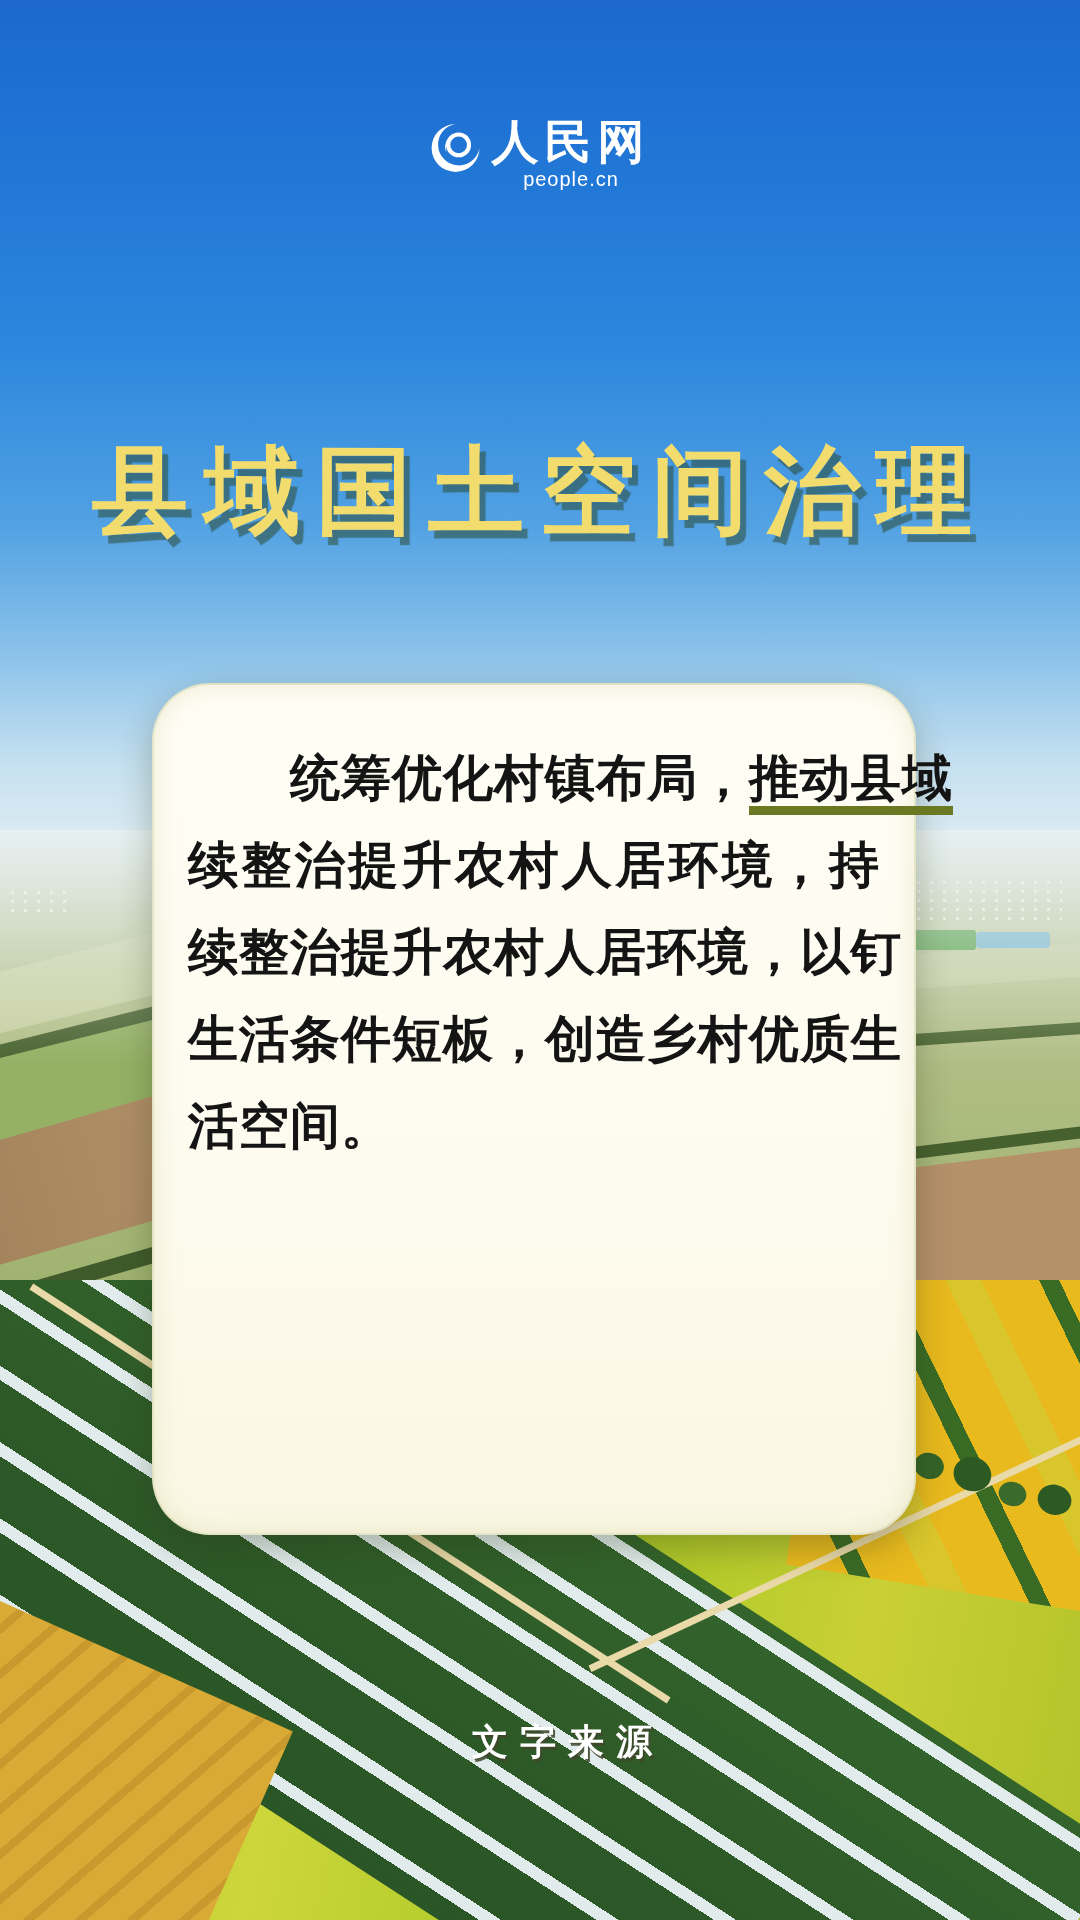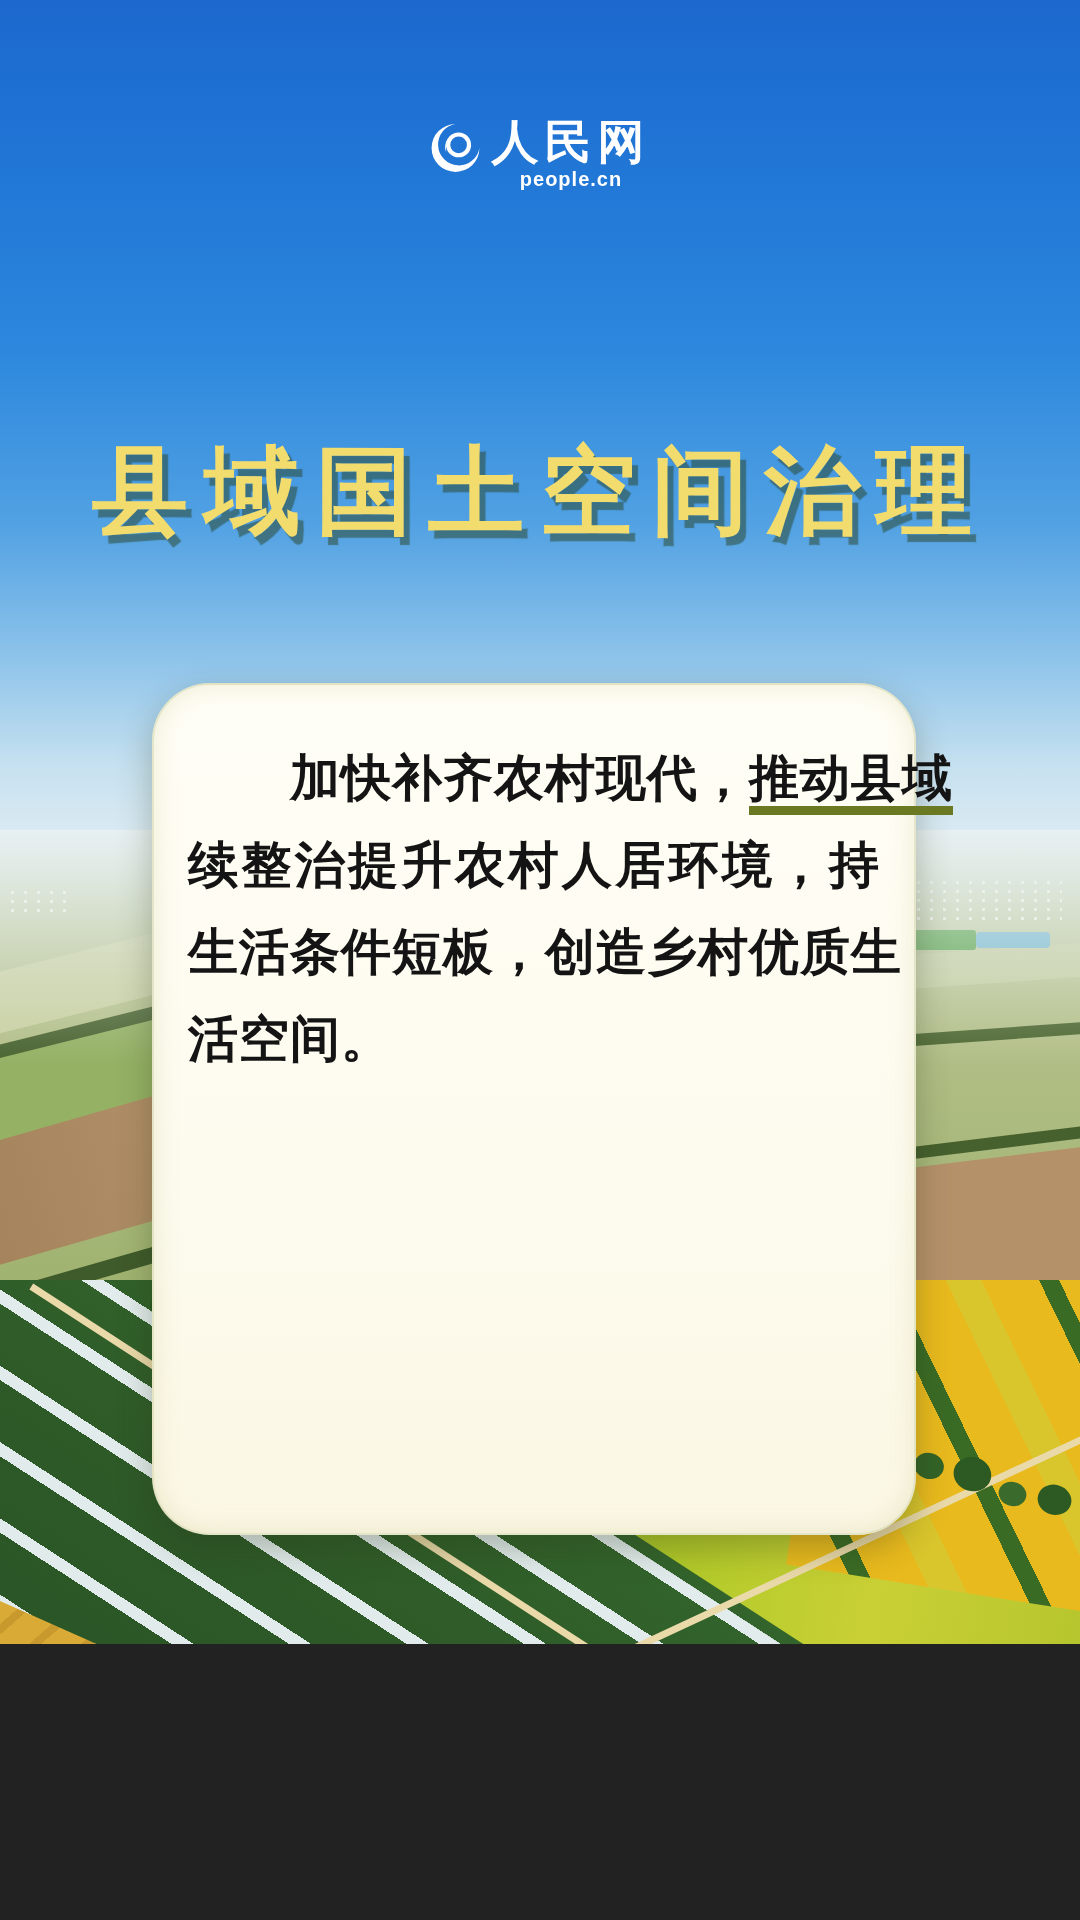--- a/index.html
+++ b/index.html
@@ -3,7 +3,7 @@
 <meta charset="utf-8">
 <style>
   html,body{margin:0;padding:0;background:#222;}
-  .poster{position:relative;width:1080px;height:1644px;overflow:hidden;margin:0 auto;
+  .poster{position:relative;width:1080px;height:1920px;overflow:hidden;margin:0 auto;
           font-family:"Liberation Sans",sans-serif;}
   
   .photo{position:absolute;inset:0;}

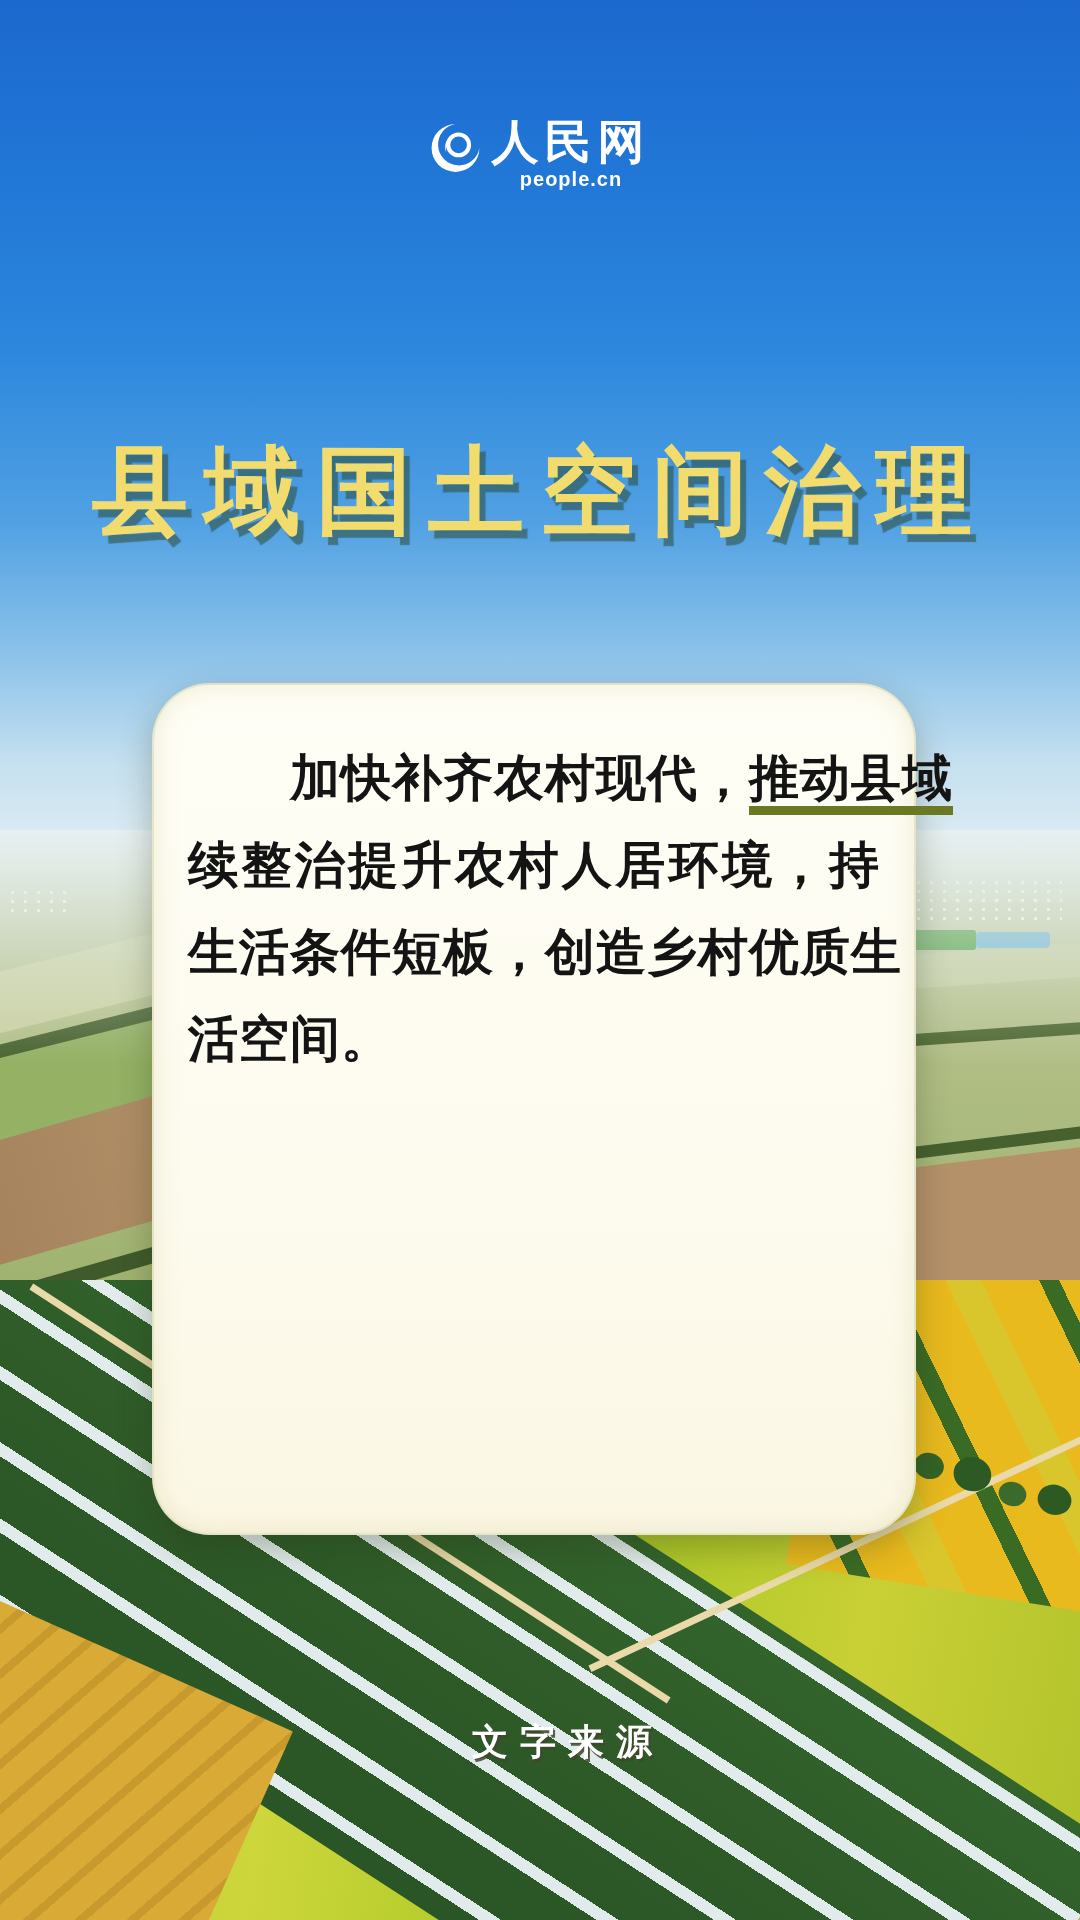--- a/index.html
+++ b/index.html
@@ -59,7 +59,7 @@
   .logo-col{display:flex;flex-direction:column;align-items:center;}
   .logo-cn{color:#fff;font-size:47px;font-weight:bold;letter-spacing:6px;
            font-family:"Liberation Serif",serif;line-height:52px;}
-  .logo-en{color:#fff;font-size:20px;font-weight:bold;letter-spacing:1px;line-height:22px;}
+  .logo-en{color:#fff;font-size:20px;font-weight:normal;letter-spacing:1px;line-height:22px;}
 
   
   .title{position:absolute;top:428px;left:0;width:100%;text-align:center;

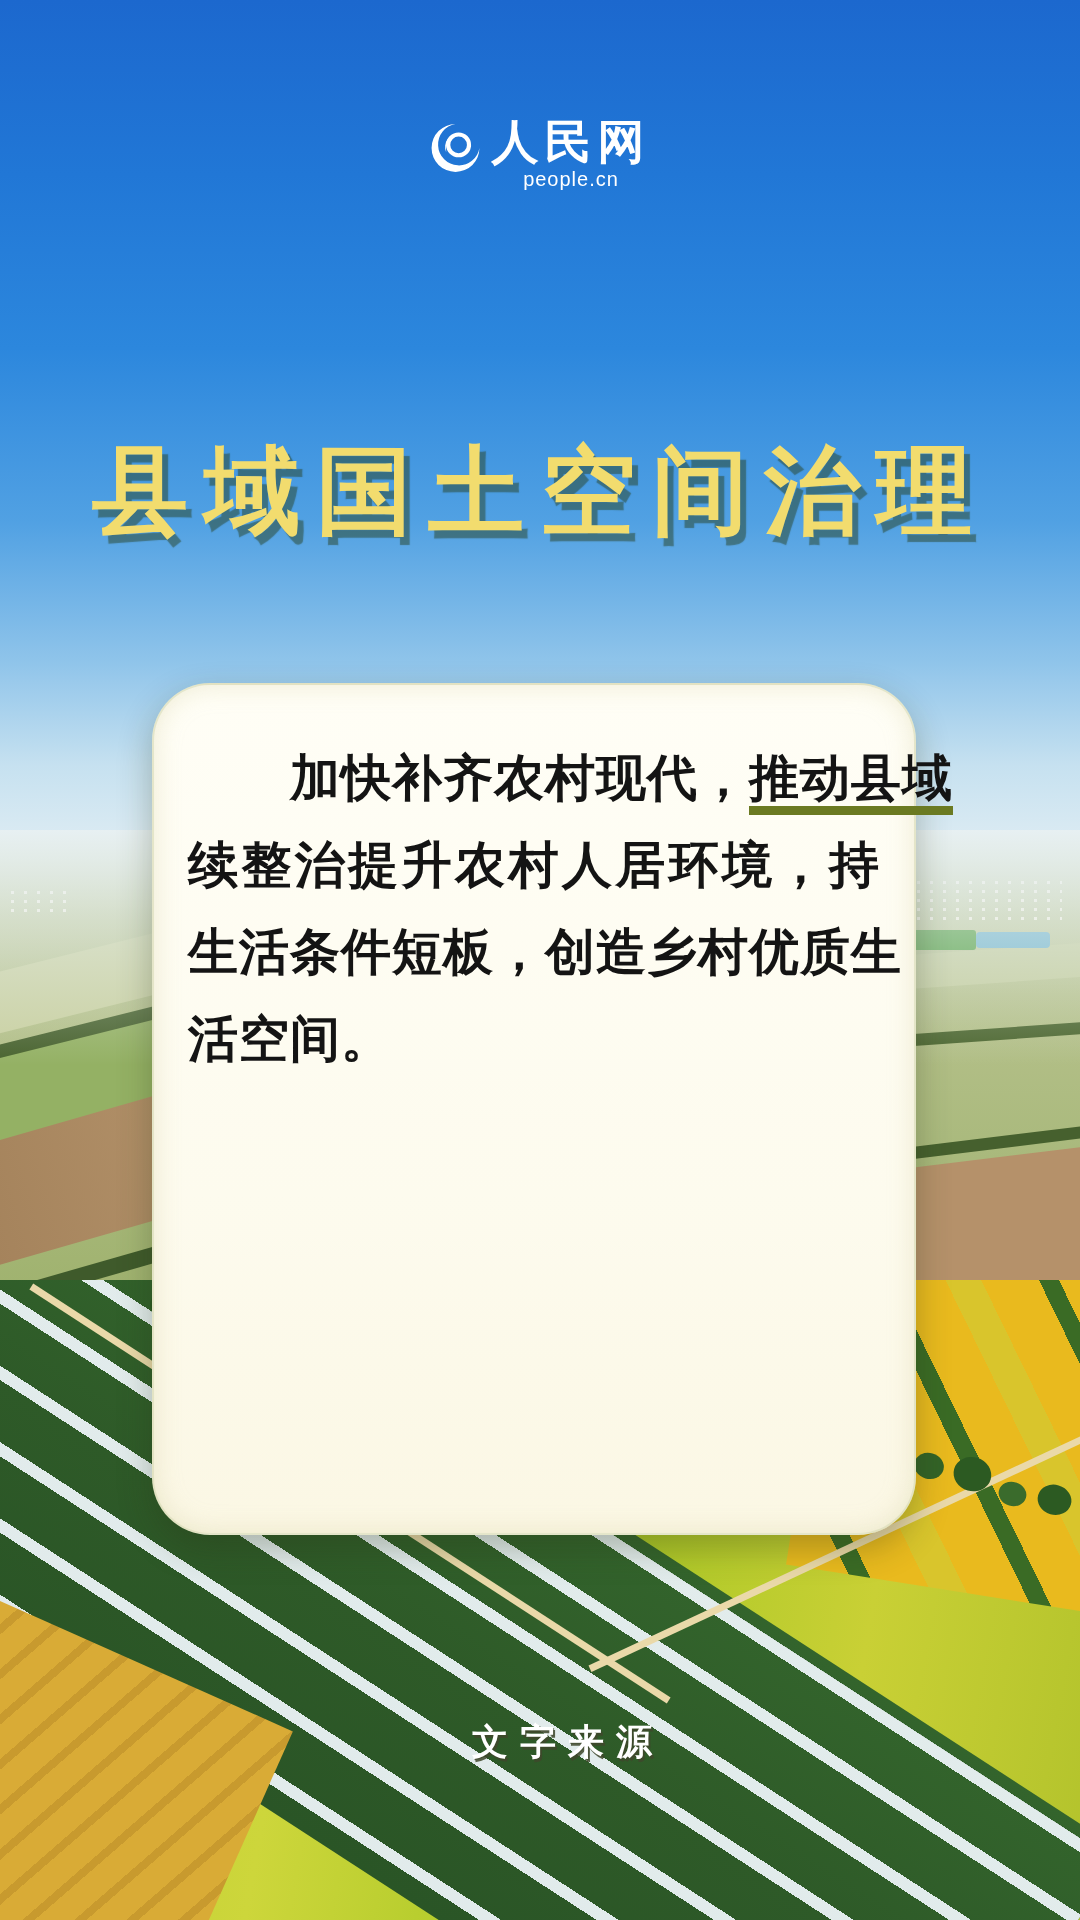--- a/index.html
+++ b/index.html
@@ -146,7 +146,7 @@
 
   <div class="card">
     <div class="card-text">
-        <div class="line indent"><span>加快补齐农村现代，</span><span class="u">推动县域</span></div>
+        <div class="line indent"><span>统筹优化村镇布局，</span><span class="u">推动县域</span></div>
         <div class="line"><span>续整治提升农村人居环境，持</span></div>
         <div class="line"><span>生活条件短板，创造乡村优质生</span></div>
         <div class="line last"><span>活空间。</span></div>

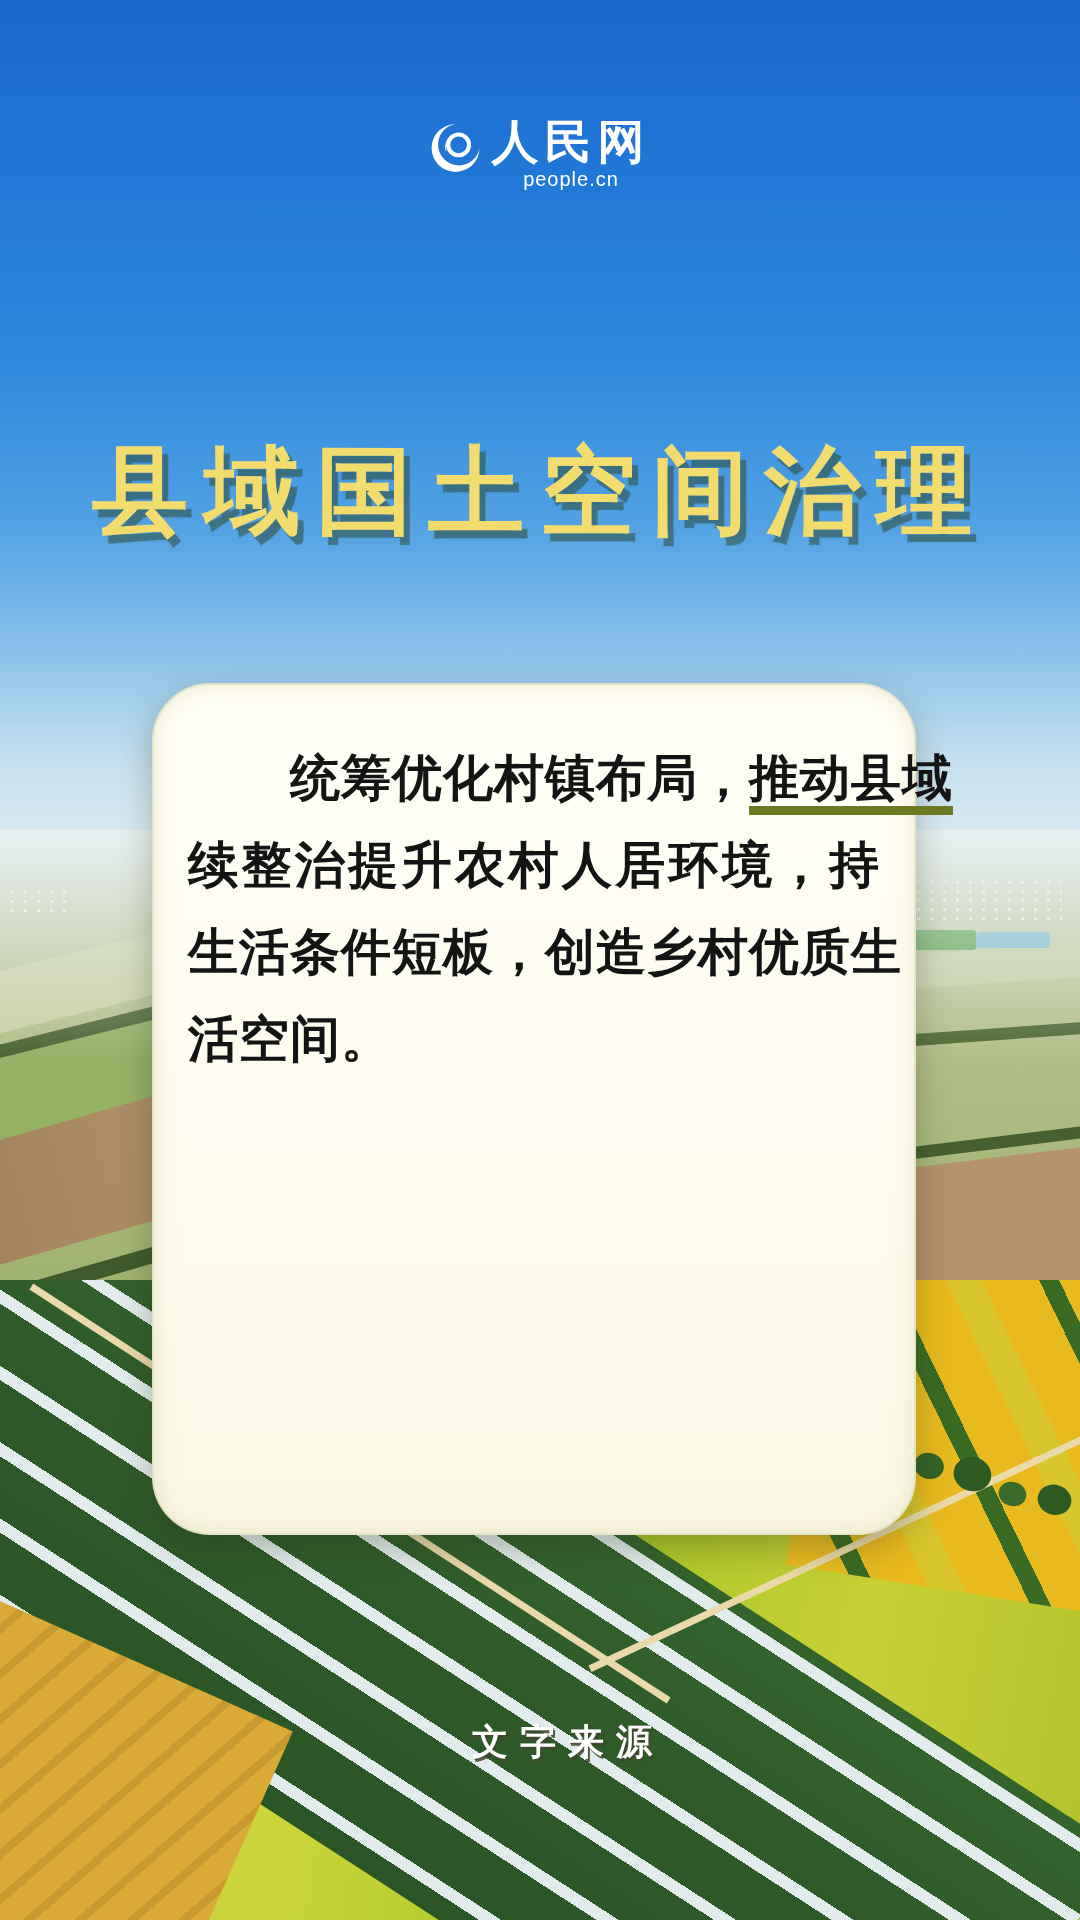--- a/index.html
+++ b/index.html
@@ -148,6 +148,7 @@
     <div class="card-text">
         <div class="line indent"><span>统筹优化村镇布局，</span><span class="u">推动县域</span></div>
         <div class="line"><span>续整治提升农村人居环境，持</span></div>
+        <div class="line"><span>续整治提升农村人居环境，以钉</span></div>
         <div class="line"><span>生活条件短板，创造乡村优质生</span></div>
         <div class="line last"><span>活空间。</span></div>
       </div>

